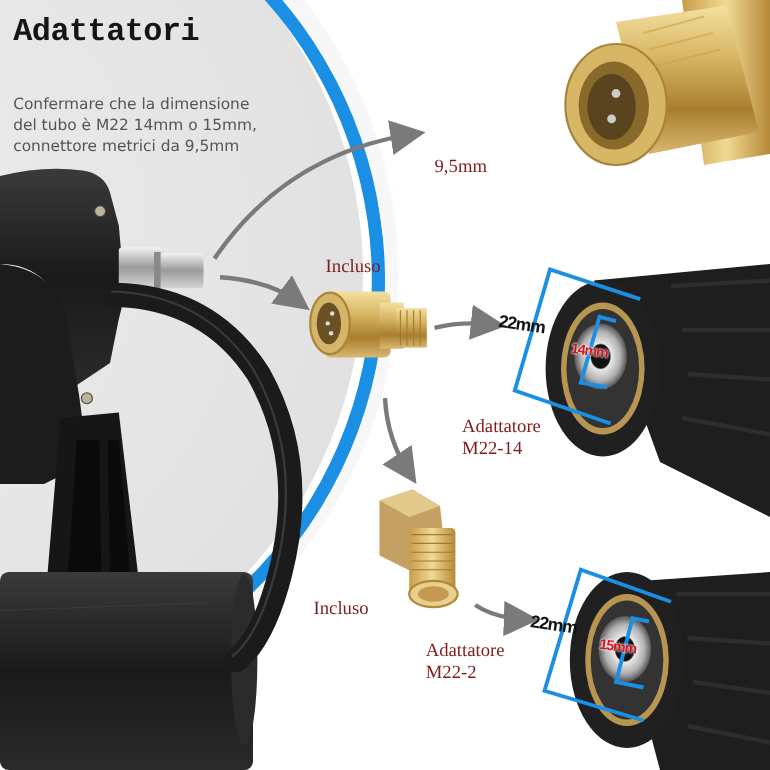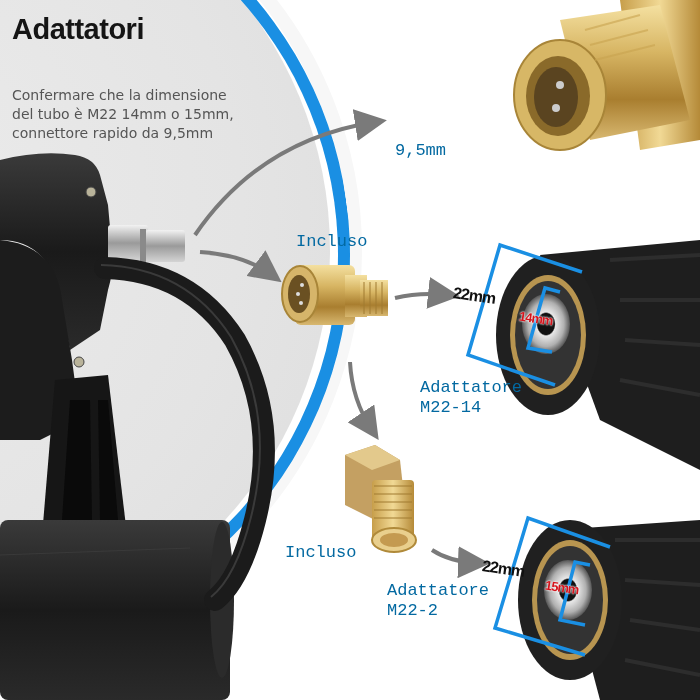--- a/index.html
+++ b/index.html
@@ -27,7 +27,7 @@
   }
 
   
-  .title { position: absolute; left: 12px; top: 12px; font-family: Liberation Sans, sans-serif; font-weight: bold; font-size: 29px; line-height: 34px; letter-spacing: -0.5px; text-align: center; }
+  .title { position: absolute; left: 12px; top: 12px; font-family: Liberation Mono, monospace; font-weight: bold; font-size: 29px; line-height: 34px; letter-spacing: -0.5px; text-align: center; }
   .title .t1 { color: #151515; display: block; }
   .title .t2 { color: #1a8fe3; display: block; }
   .subtitle { position: absolute; left: 12px; top: 86px; width: 230px; font-family: "DejaVu Sans", sans-serif; font-size: 14px; line-height: 19px; color: #555555; }

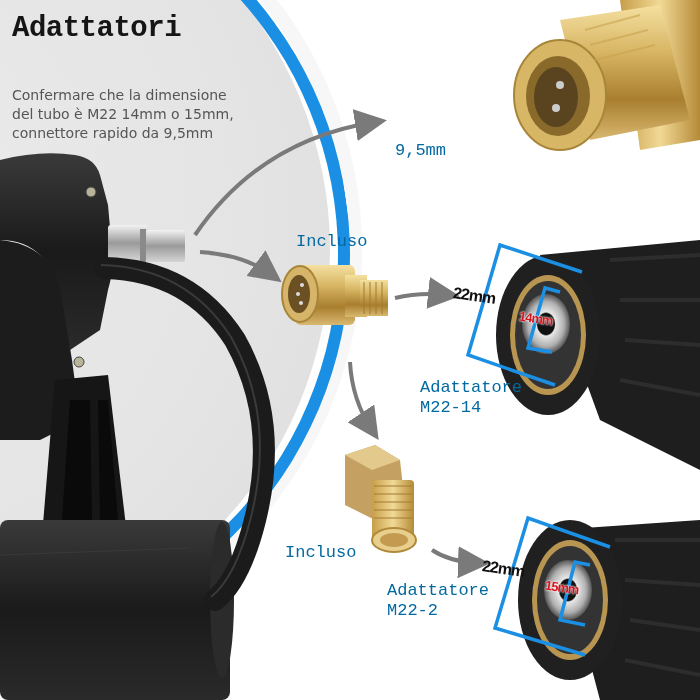--- a/index.html
+++ b/index.html
@@ -179,7 +179,7 @@
   <div class="title">
     <span class="t1">Adattatori</span>
   </div>
-  <div class="subtitle">Confermare che la dimensione del tubo è M22 14mm o 15mm, connettore rapido da 9,5mm</div>
+  <div class="subtitle">Confermare che la dimensione del tubo è M22 14mm o 15mm, connettore metrici da 9,5mm</div>
 
   <div class="label" style="left:395px; top:141px; font-size:17px;">
     <div>9,5mm</div>

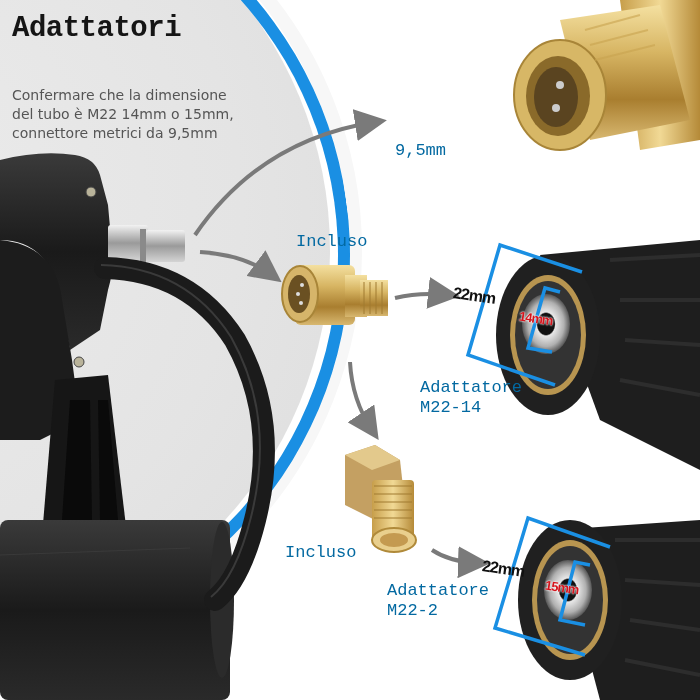--- a/index.html
+++ b/index.html
@@ -32,7 +32,7 @@
   .title .t2 { color: #1a8fe3; display: block; }
   .subtitle { position: absolute; left: 12px; top: 86px; width: 230px; font-family: "DejaVu Sans", sans-serif; font-size: 14px; line-height: 19px; color: #555555; }
 
-  .label { position: absolute; font-family: Liberation Mono, monospace; color: #0369a1; font-size: 16px; line-height: 20px; }
+  .label { position: absolute; font-family: Liberation Serif, serif; color: #7f1d1d; font-size: 16px; line-height: 20px; }
   .dim { position: absolute; font-family: "Liberation Sans", sans-serif; font-weight: bold; font-size: 16px; color: #111; transform: rotate(8deg); letter-spacing: -1px; }
   .dim-red { position: absolute; font-family: "Liberation Sans", sans-serif; font-weight: bold; font-size: 13px; color: #d4141c; transform: rotate(8deg); letter-spacing: -1px; text-shadow: 0 0 2px #fff, 0 0 2px #fff; }
 

